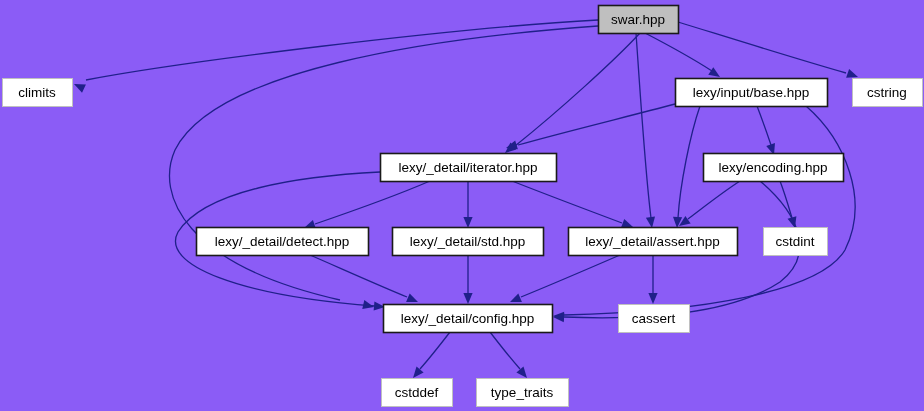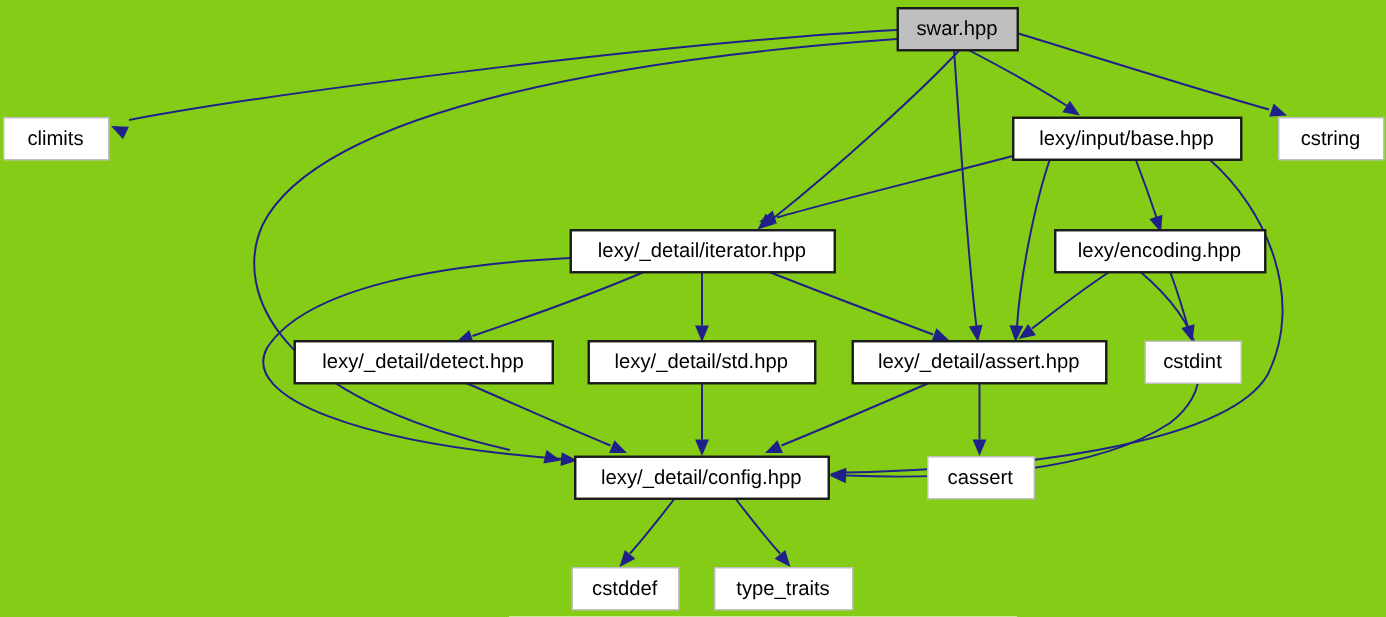--- a/index.html
+++ b/index.html
@@ -4,7 +4,7 @@
 <style>
   html,body{margin:0;padding:0;background:#ffffff;}
   body{width:924px;height:411px;overflow:hidden;font-family:"Liberation Sans",sans-serif;}
-  #graph{position:relative;width:924px;height:411px;background:#84cc16;}
+  #graph{position:relative;width:924px;height:411px;background:#8b5cf6;}
   svg{position:absolute;top:0;left:0;width:924px;height:411px;}
   .node-label{font-family:"Liberation Sans",sans-serif;font-size:13.5px;fill:#000;dominant-baseline:middle;text-anchor:middle;}
   .nbox{fill:#ffffff;}

